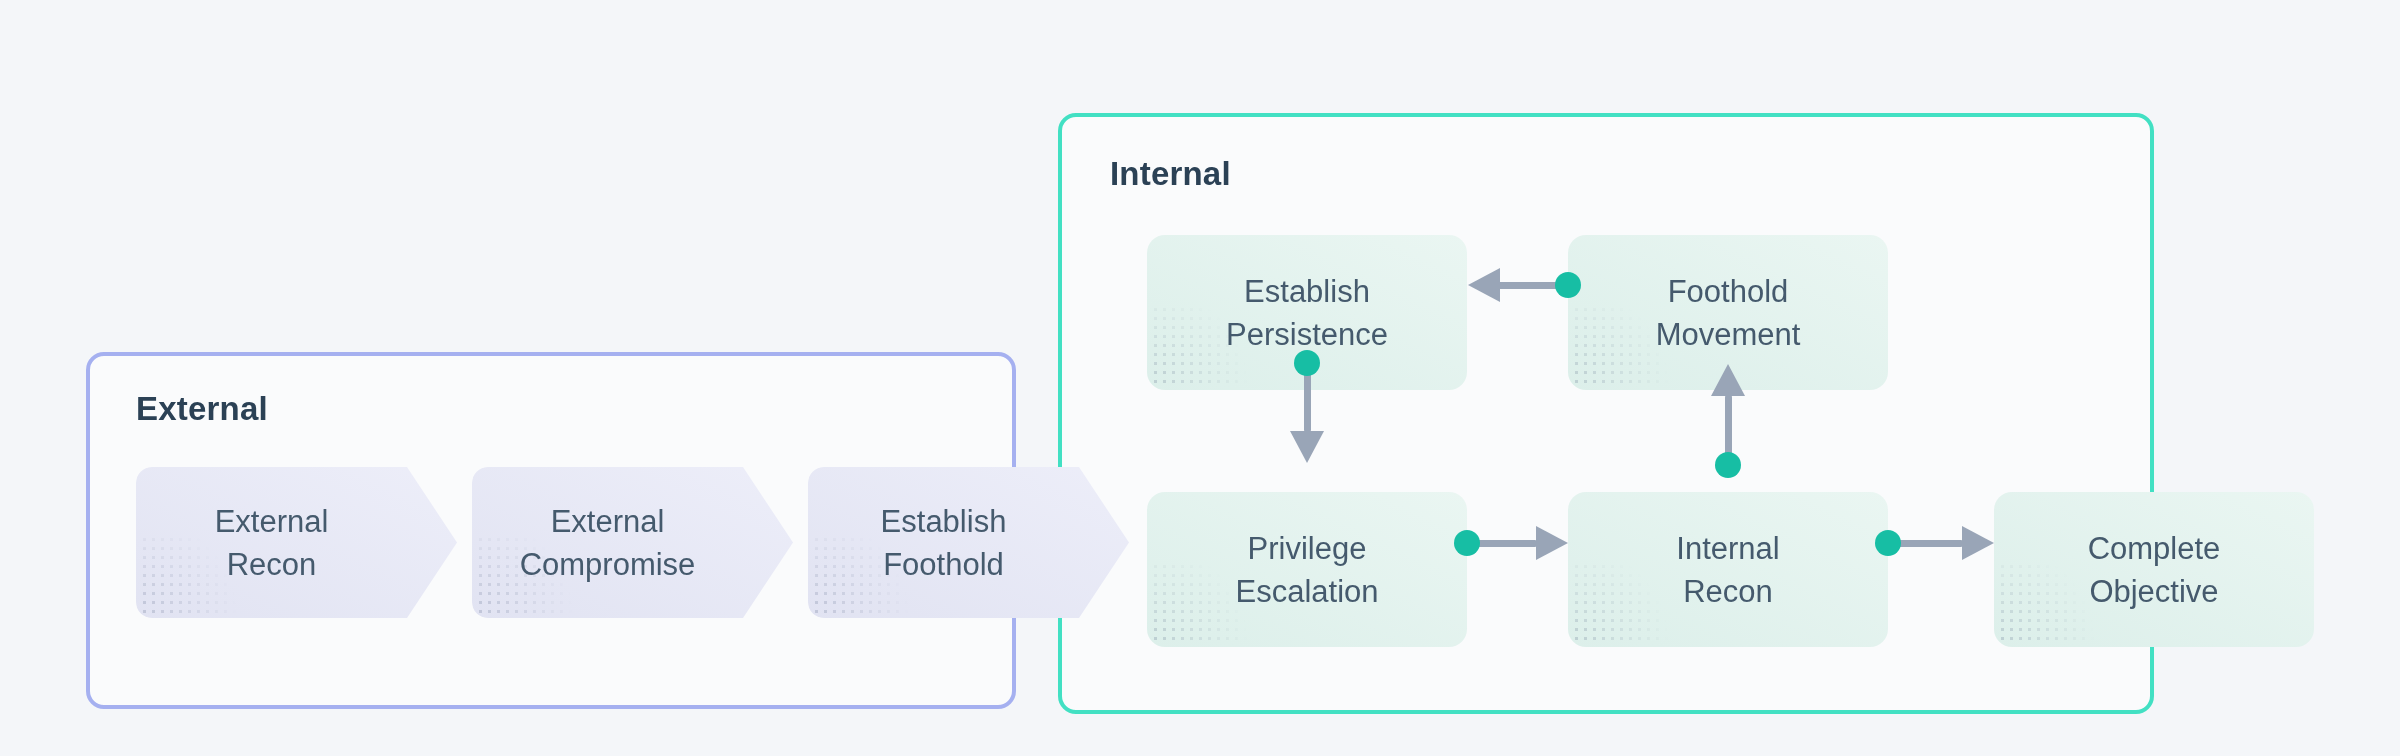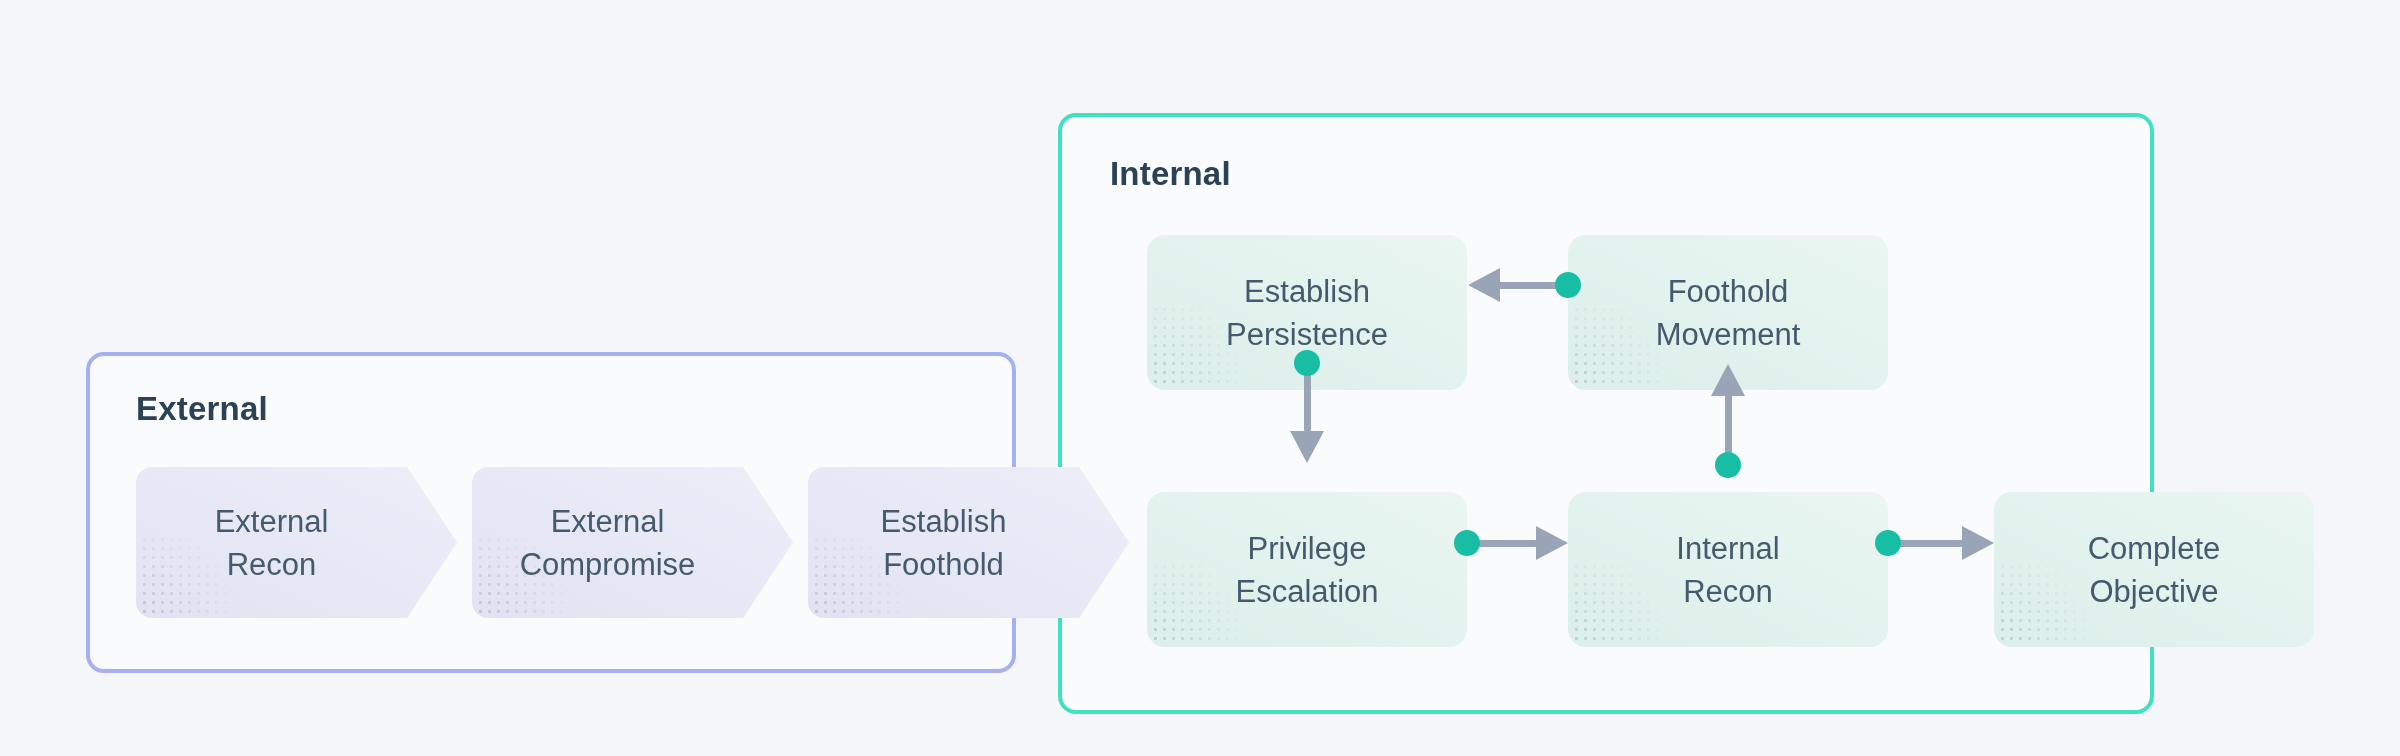--- a/index.html
+++ b/index.html
@@ -18,7 +18,7 @@
   }
   
   .panel{position:absolute;border-radius:18px;box-sizing:border-box;background:rgba(255,255,255,0.5);}
-  .panel.external{left:86px;top:352px;width:930px;height:321px;border:4px solid var(--ext-border);z-index:2;}
+  .panel.external{left:86px;top:352px;width:930px;height:357px;border:4px solid var(--ext-border);z-index:2;}
   .panel.internal{left:1058px;top:86px;width:1096px;height:601px;border:4px solid var(--int-border);z-index:1;margin-top:27px;}
   .group-label{
     position:absolute;margin:0;font-size:33px;font-weight:700;color:var(--group-text);letter-spacing:.2px;

